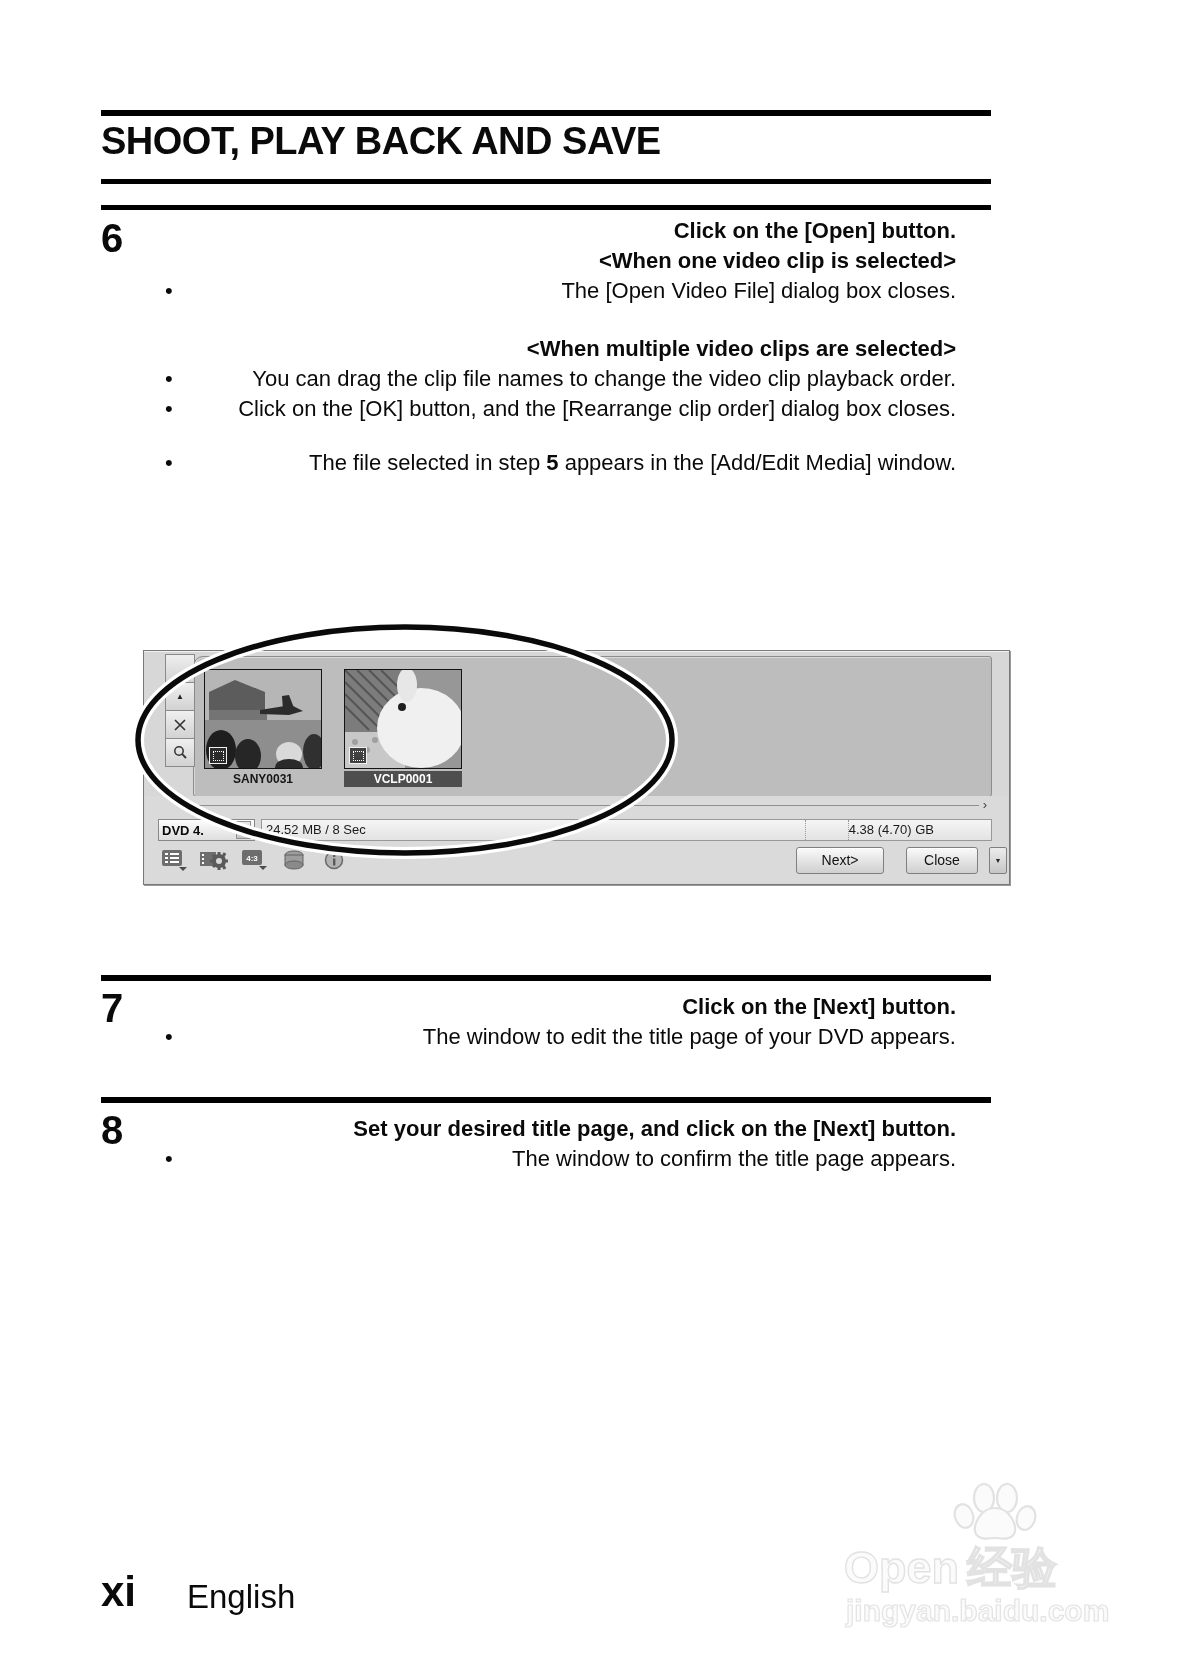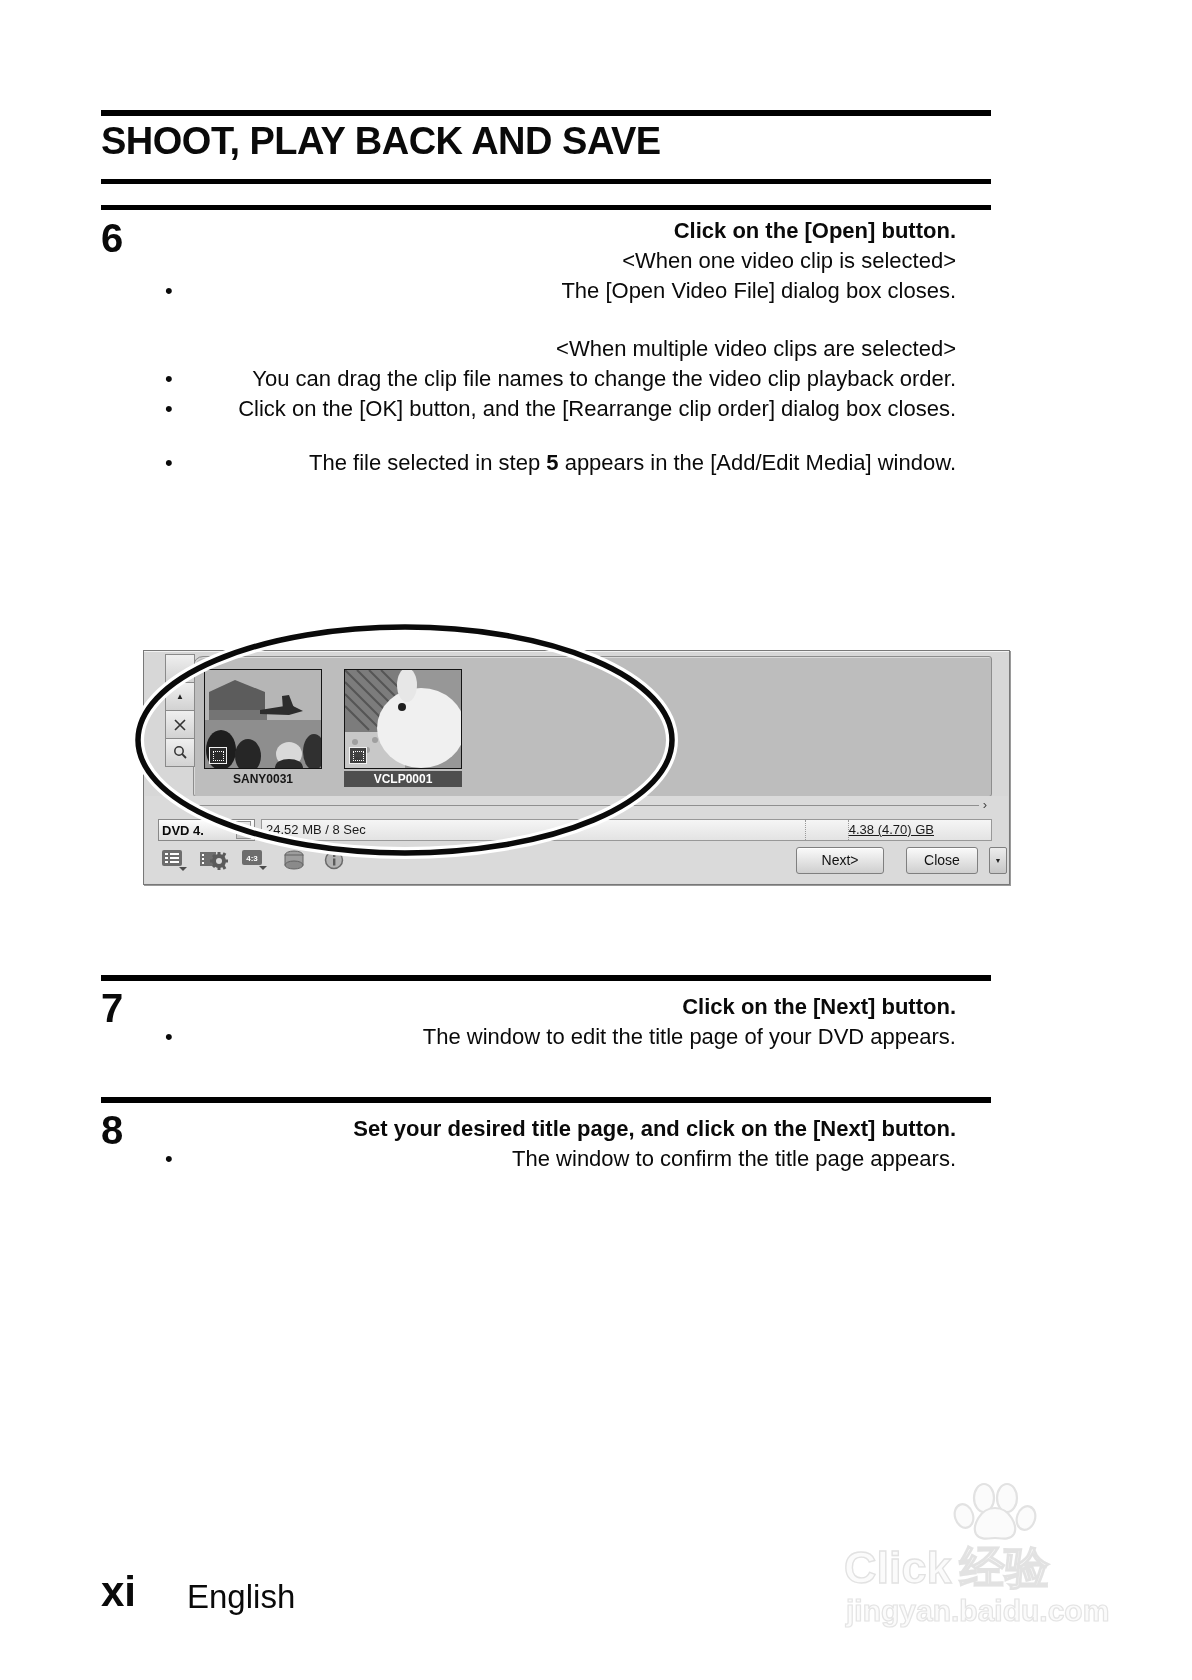--- a/index.html
+++ b/index.html
@@ -34,7 +34,7 @@
   #step8-content { top:1114px; }
 
   .step-title { font-weight:bold; }
-  .sub-heading { font-weight:normal; }
+  .sub-heading { font-weight:bold; }
   ul.bullets { list-style:none; margin:0; padding:0; }
   ul.bullets li { position:relative; padding-left:32px; }
   ul.bullets li::before { content:"\2022"; position:absolute; left:9px; top:0; }

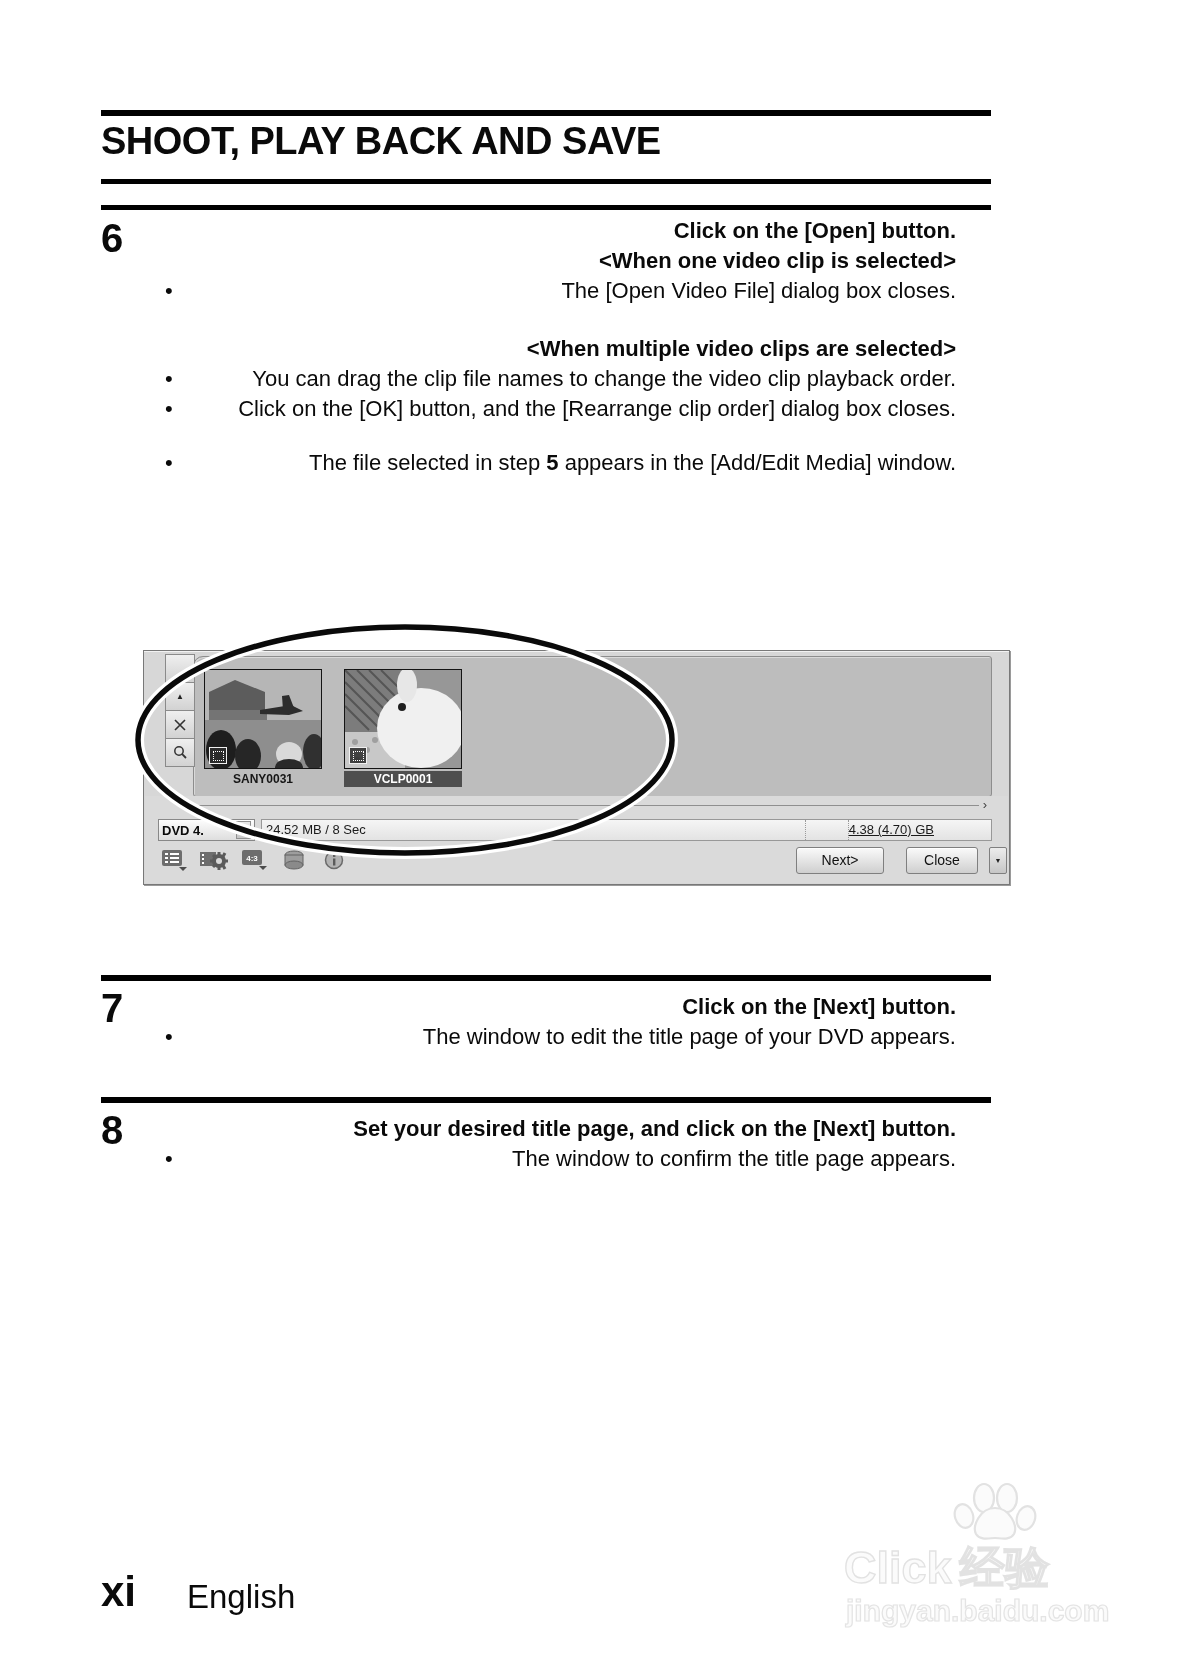--- a/index.html
+++ b/index.html
@@ -96,7 +96,7 @@
   .gauge-used { position:absolute; left:4px; top:2px; font-size:13px; color:#1a1a1a; white-space:nowrap; }
   .gauge-div { position:absolute; top:0; bottom:0; border-left:1px dotted #9a9a9a; }
   .gauge-div.d1 { right:185px; } .gauge-div.d2 { right:142px; }
-  .gauge-cap { position:absolute; right:57px; top:2px; font-size:13px; color:#1a1a1a; white-space:nowrap;text-decoration:underline; }
+  .gauge-cap { position:absolute; right:57px; top:2px; font-size:13px; color:#1a1a1a; white-space:nowrap; }
 
   .toolbar { position:absolute; left:14px; right:2px; top:194px; height:30px; display:flex; align-items:center; gap:8px; z-index:2; }
   .ibtn { width:32px; height:26px; display:flex; align-items:center; justify-content:center; }

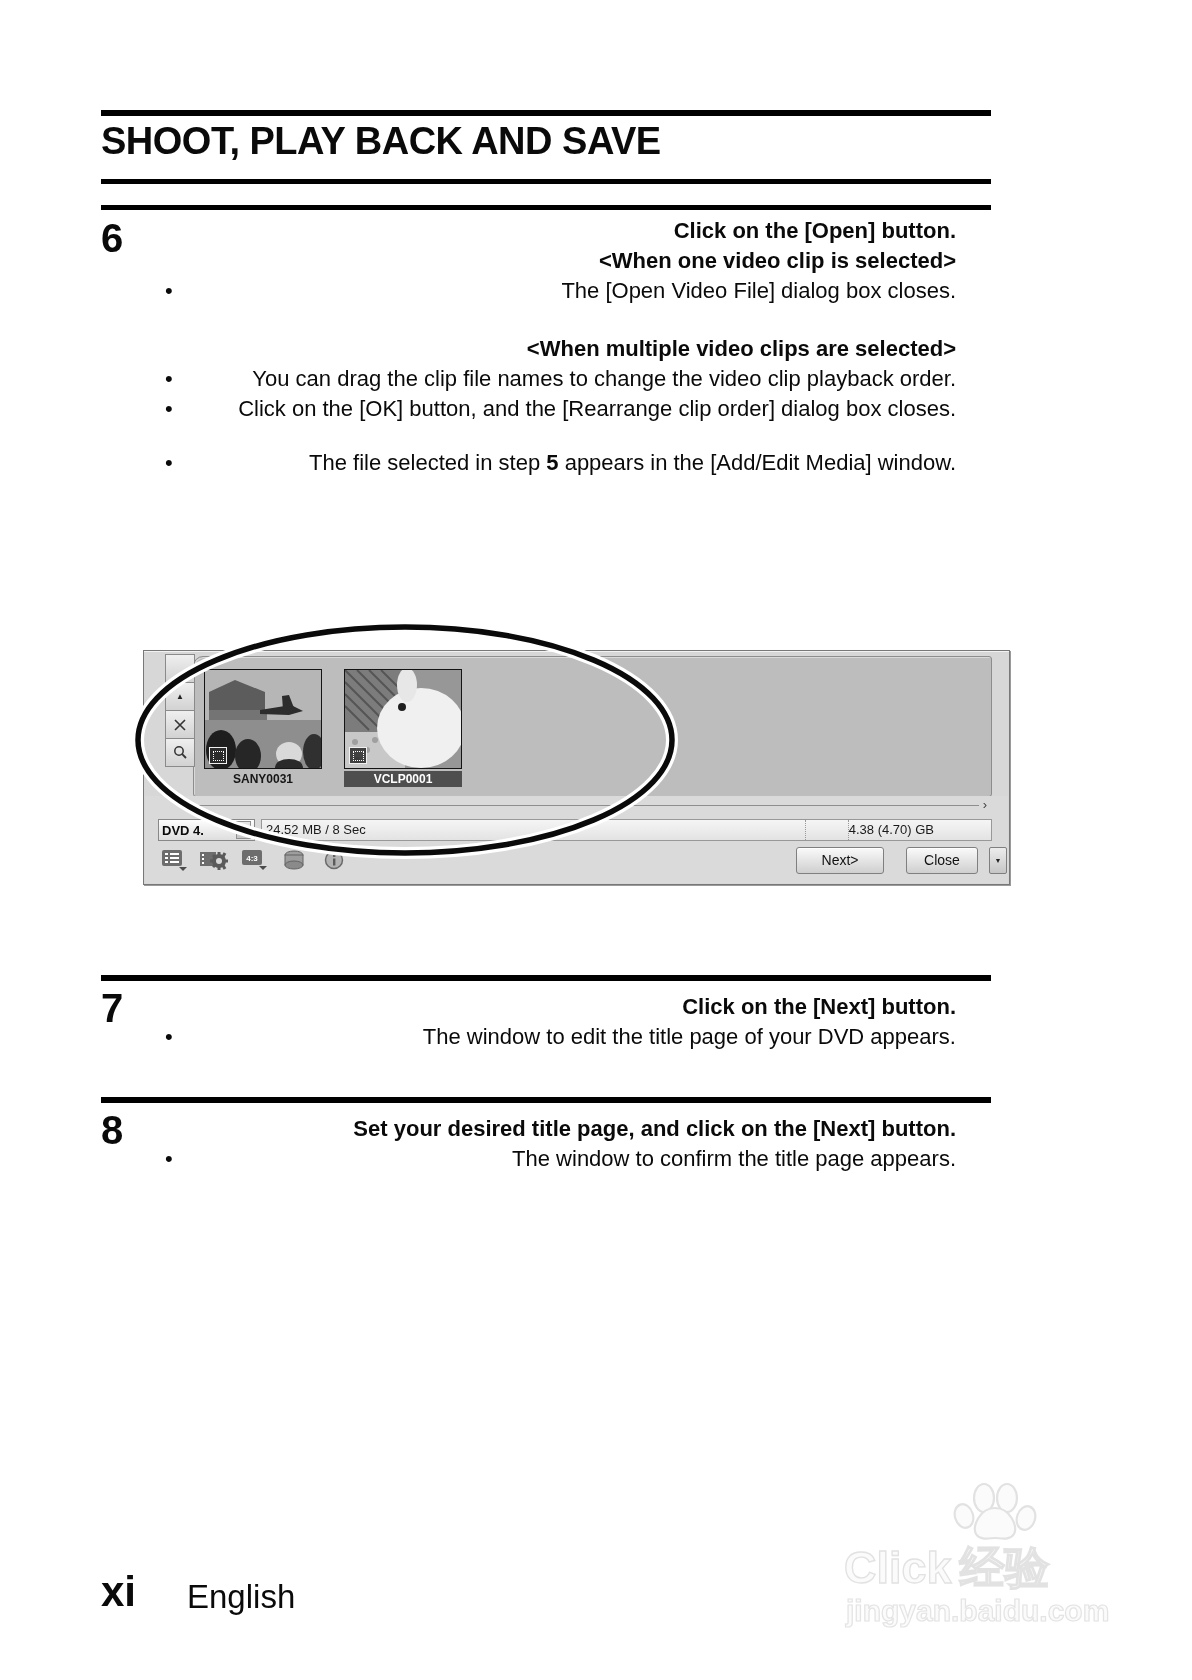--- a/index.html
+++ b/index.html
@@ -341,7 +341,7 @@
       </g>
     </svg>
     <div class="wm-line1">
-      <span>Click</span><span class="cn">经验</span>
+      <span>Open</span><span class="cn">经验</span>
     </div>
     <div class="wm-url">jingyan.baidu.com</div>
   </div>

